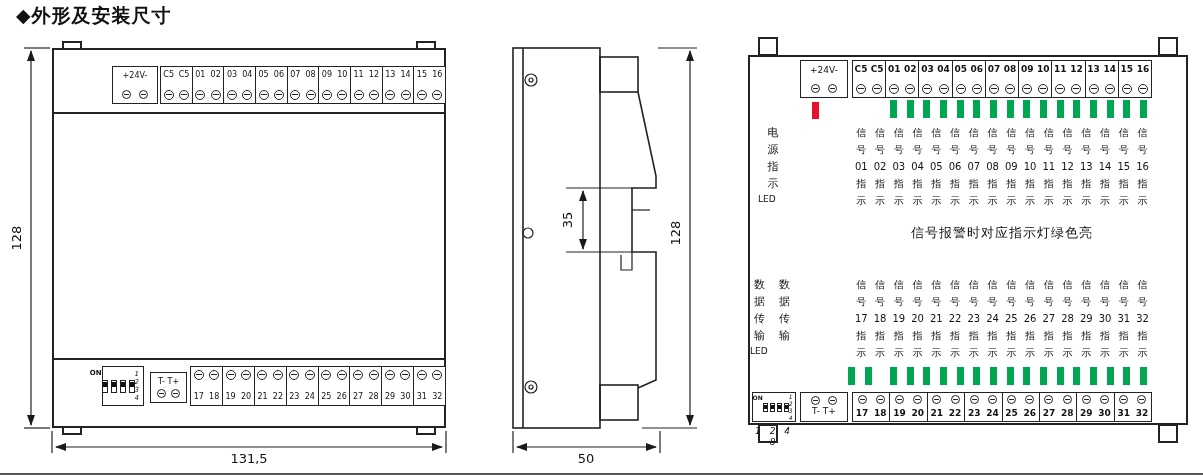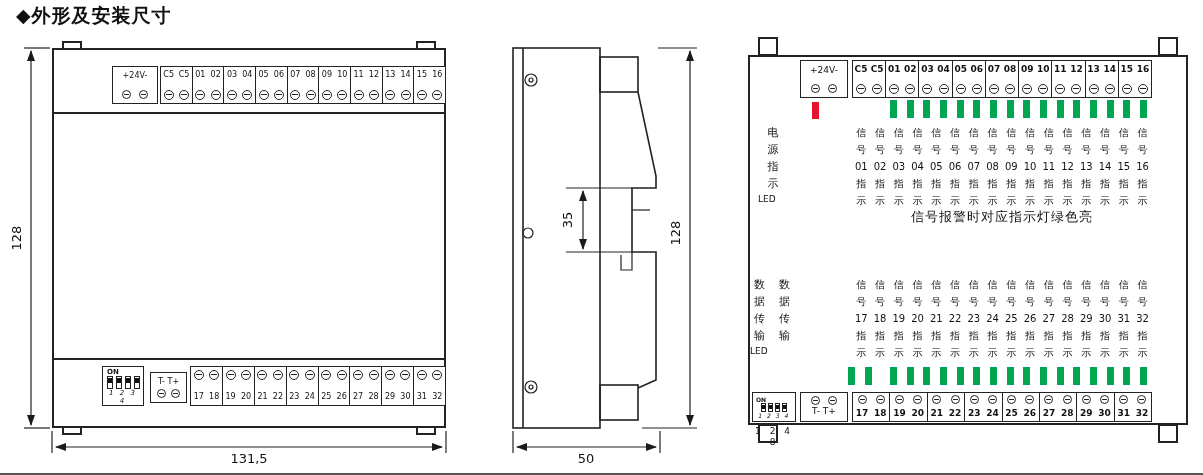--- a/index.html
+++ b/index.html
@@ -536,7 +536,7 @@
       </div>
       </div>
 
-    <div class="abs alert" style="left:852px;top:208px;width:300px;">信号报警时对应指示灯绿色亮</div>
+    <div class="abs alert" style="left:852px;top:224px;width:300px;">信号报警时对应指示灯绿色亮</div>
 
     <div class="abs" style="left:750px;top:276px;width:44px;">
       <div class="dualcol">

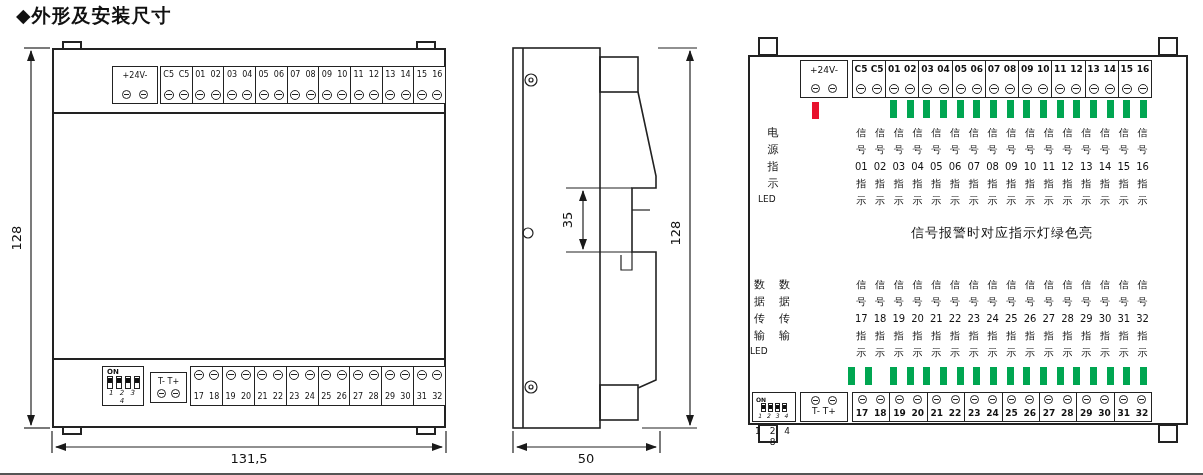--- a/index.html
+++ b/index.html
@@ -38,7 +38,7 @@
   .vsuffix{font-size:9px;line-height:14px;text-align:left;}
   .dualcol{display:flex;justify-content:space-between;padding:0 4px;}
   .alert{text-align:center;font-size:13px;letter-spacing:1px;font-weight:500;}
-  .dip{display:flex;flex-direction:column;justify-content:center;align-items:center;padding:2px;}
+  .dip{display:flex;justify-content:flex-end;align-items:center;padding:2px;}
   .dip-on{font-size:7px;line-height:8px;align-self:flex-start;padding-left:2px;font-weight:700;}
   .dip-row{display:flex;gap:3px;}
   .dip-sw{width:6px;height:13px;border:1px solid #222;position:relative;background:#fff;}

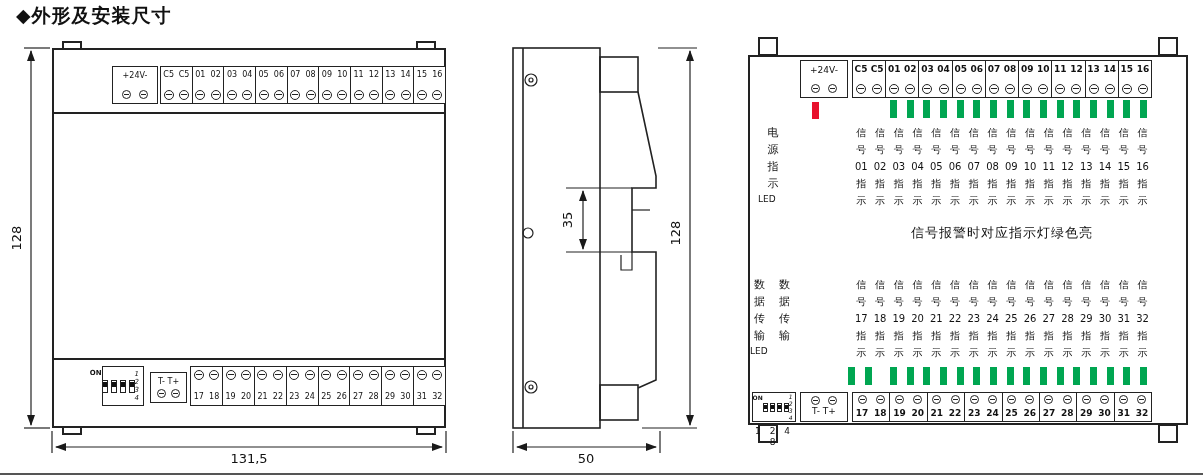--- a/index.html
+++ b/index.html
@@ -712,7 +712,7 @@
         </div>
       <div class="dip-nums">1 2 3 4</div>
     </div>
-    <div class="abs dipweights" style="left:752px;top:426px;width:44px;">1 2 4 8</div>
+    <div class="abs dipweights" style="left:752px;top:426px;width:44px;font-style:italic;">1 2 4 8</div>
 
     <div class="abs box vstack" style="left:800px;top:392px;width:48px;height:30px;">
       <div class="prow">

